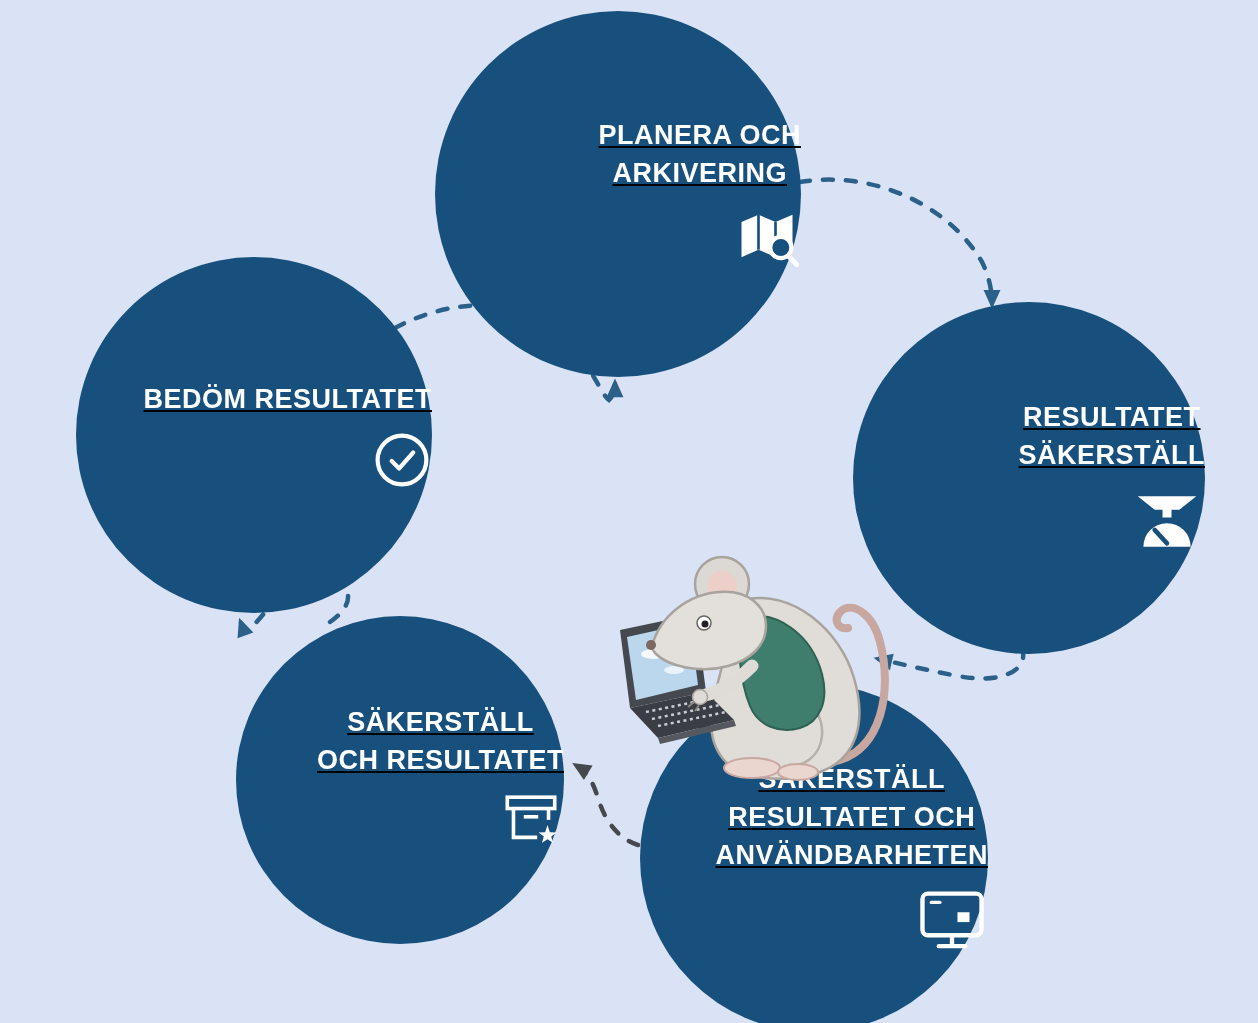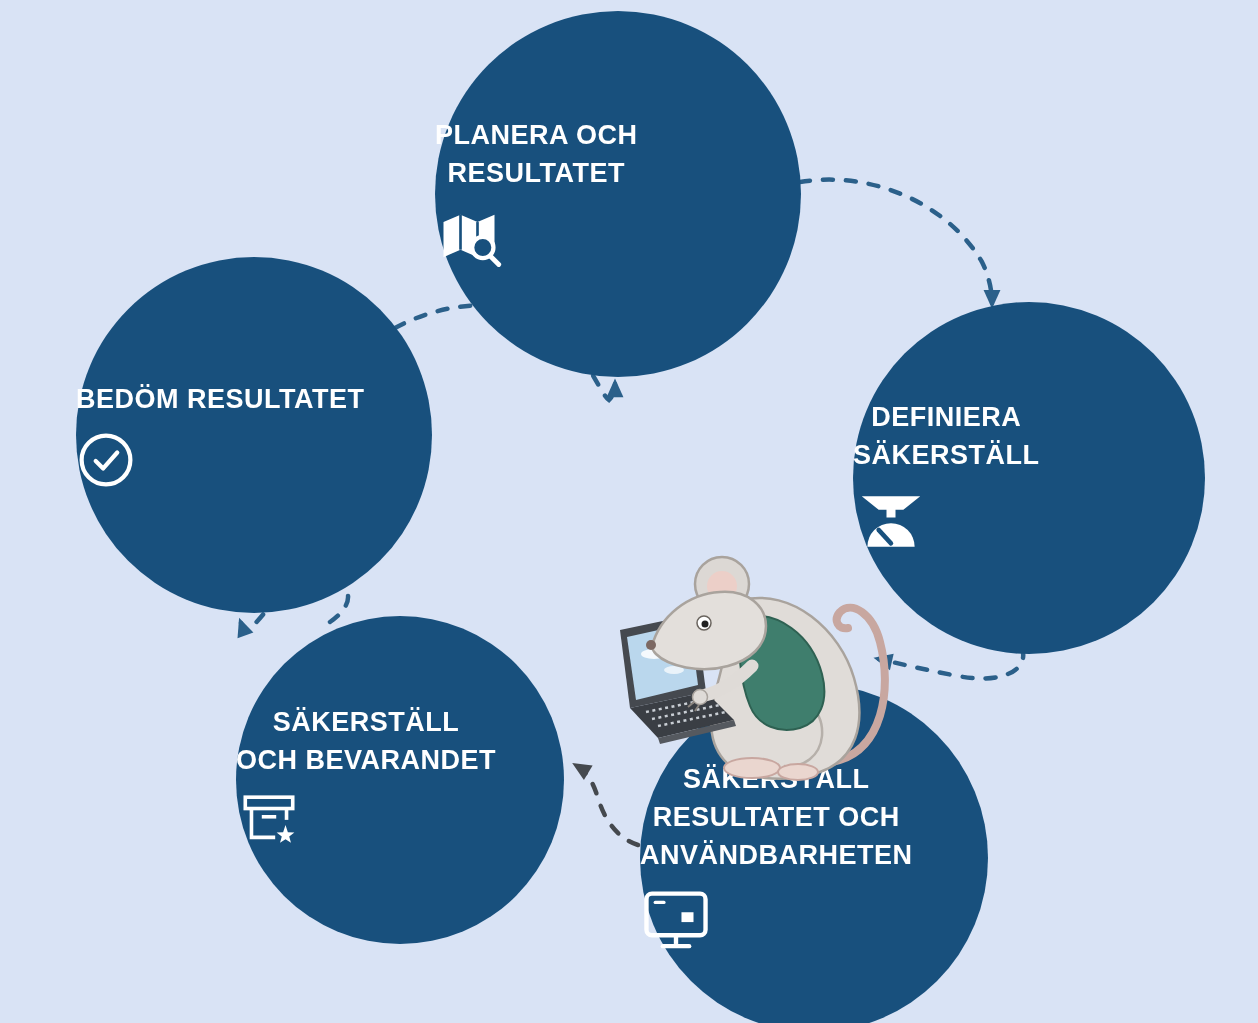--- a/index.html
+++ b/index.html
@@ -12,8 +12,9 @@
   .circle{
     position:absolute;border-radius:50%;
     background:var(--circle-fill,#18507d);
-    display:flex;flex-direction:column;align-items:flex-start;justify-content:center;
+    display:flex;flex-direction:column;align-items:flex-end;justify-content:center;
     text-align:center;
+    text-decoration:underline;
   }
   .label{display:flex;flex-direction:column}
   .line{

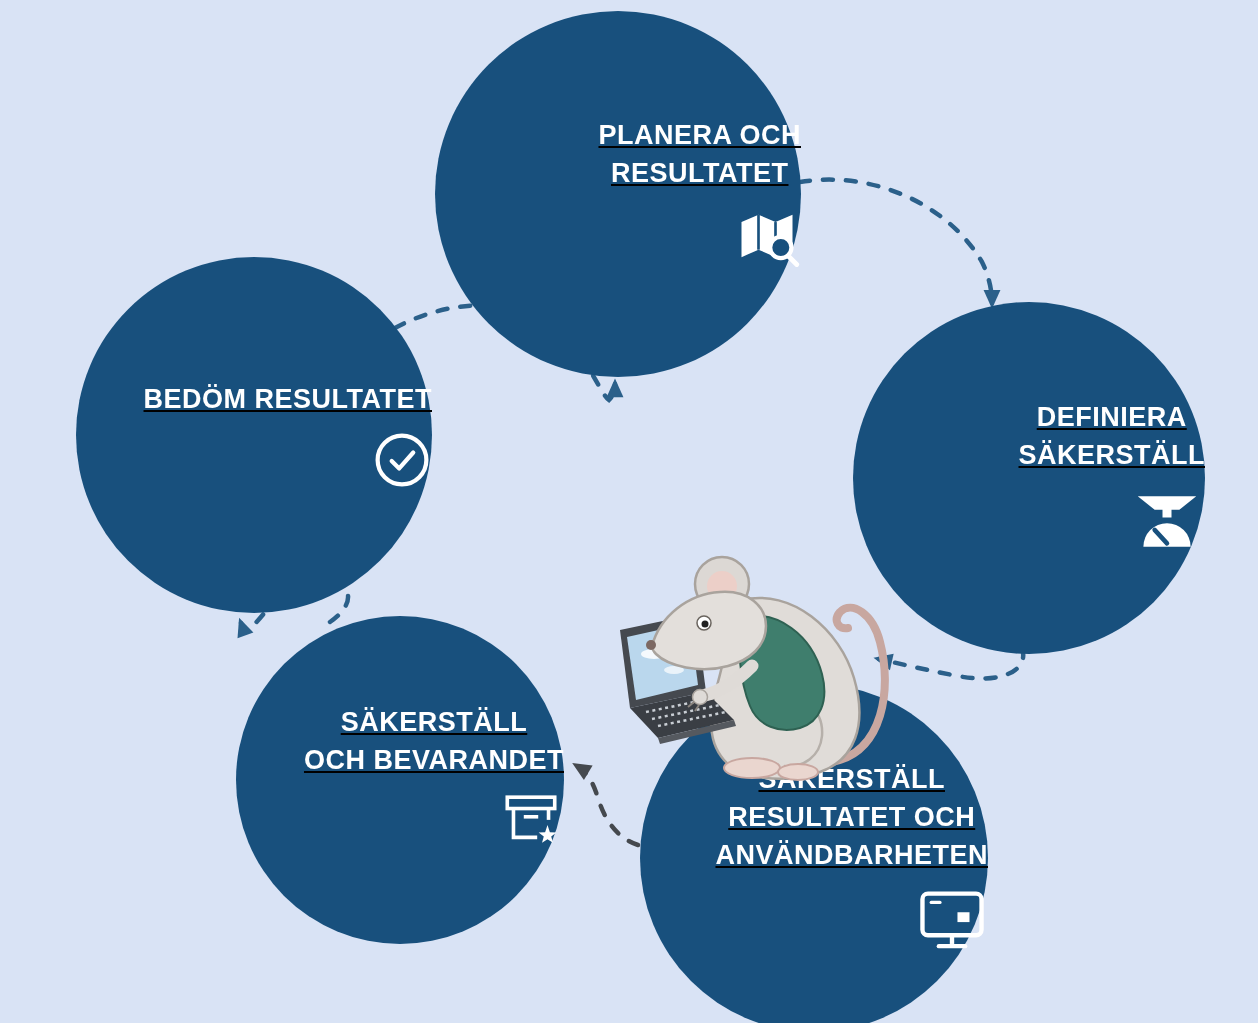--- a/index.html
+++ b/index.html
@@ -69,7 +69,7 @@
   <div class="circle c-plan">
     <div class="label">
       <span class="line">PLANERA OCH</span>
-      <span class="line">RESULTATET</span>
+      <span class="line">ARKIVERING</span>
     </div>
     <svg class="icon icon-map" viewBox="0 0 64 64">
       <polygon points="8,17 24,10 40,17 56,10 56,43 40,50 24,43 8,50" fill="#ffffff"></polygon>

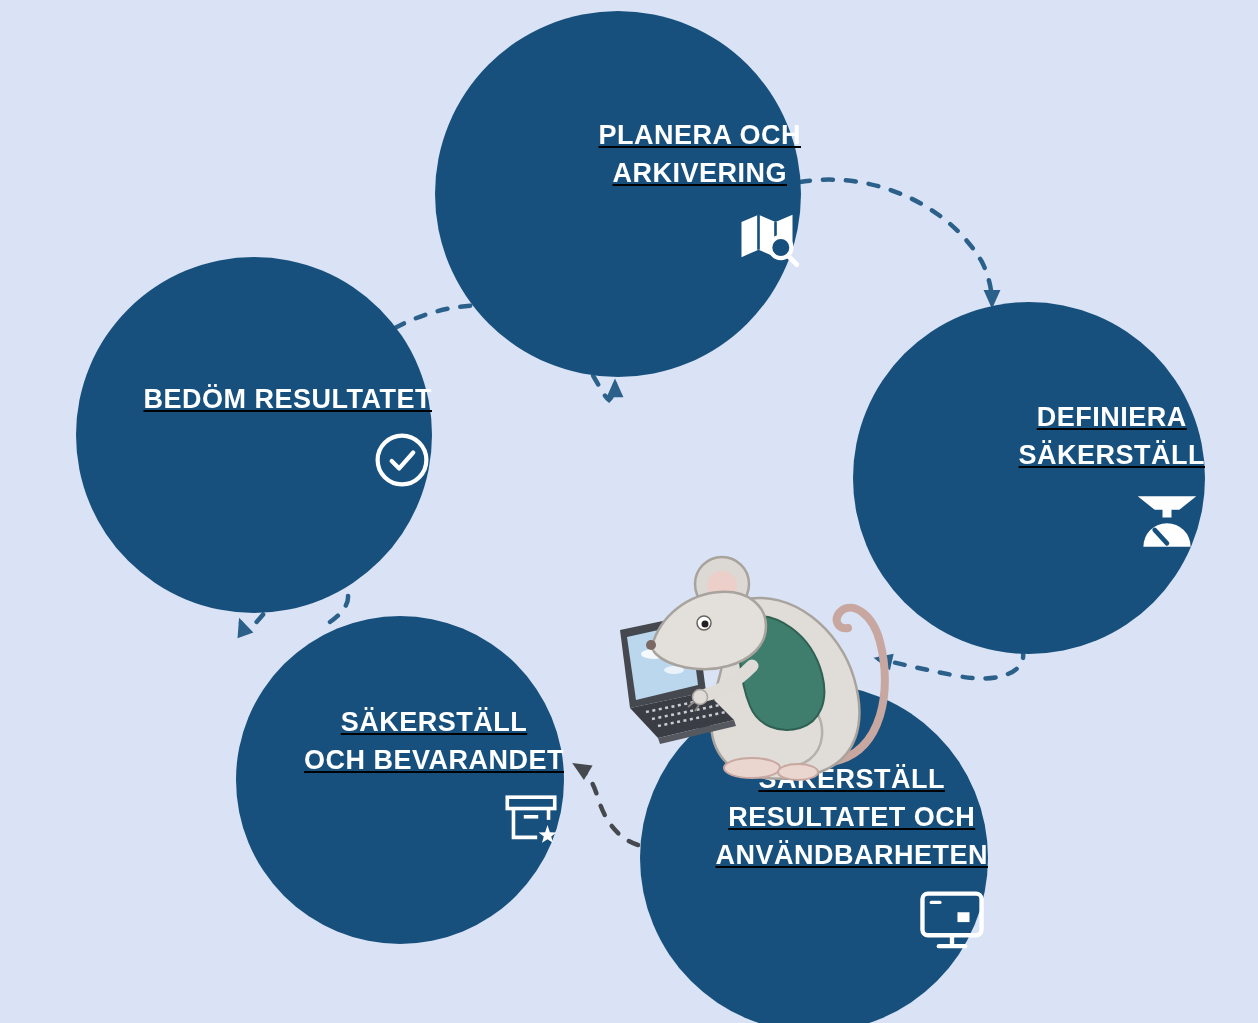--- a/index.html
+++ b/index.html
@@ -82,7 +82,7 @@
 
   <div class="circle c-define">
     <div class="label">
-      <span class="line">DEFINIERA</span>
+      <span class="line">RESULTATET</span>
       <span class="line">SÄKERSTÄLL</span>
     </div>
     <svg class="icon icon-scale" viewBox="0 0 64 64">

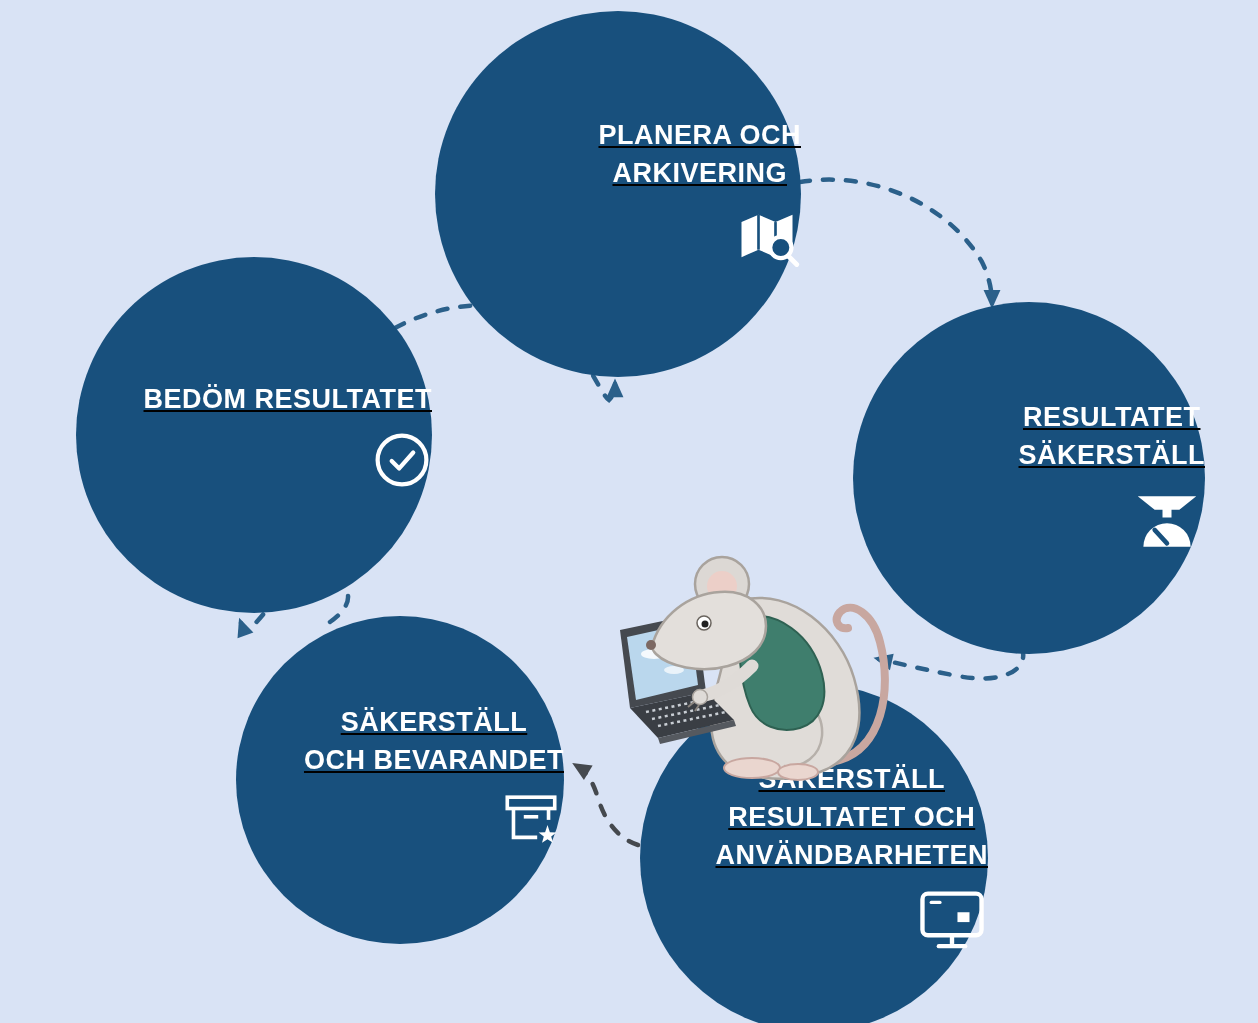--- a/index.html
+++ b/index.html
@@ -111,7 +111,7 @@
   <div class="circle c-integrity">
     <div class="label">
       <span class="line">SÄKERSTÄLL</span>
-      <span class="line">OCH BEVARANDET</span>
+      <span class="line">OCH RESULTATET</span>
     </div>
     <svg class="icon icon-archive" viewBox="0 0 64 64">
       <rect x="9" y="6" width="46" height="11" fill="none" stroke="#ffffff" stroke-width="3.5"></rect>

